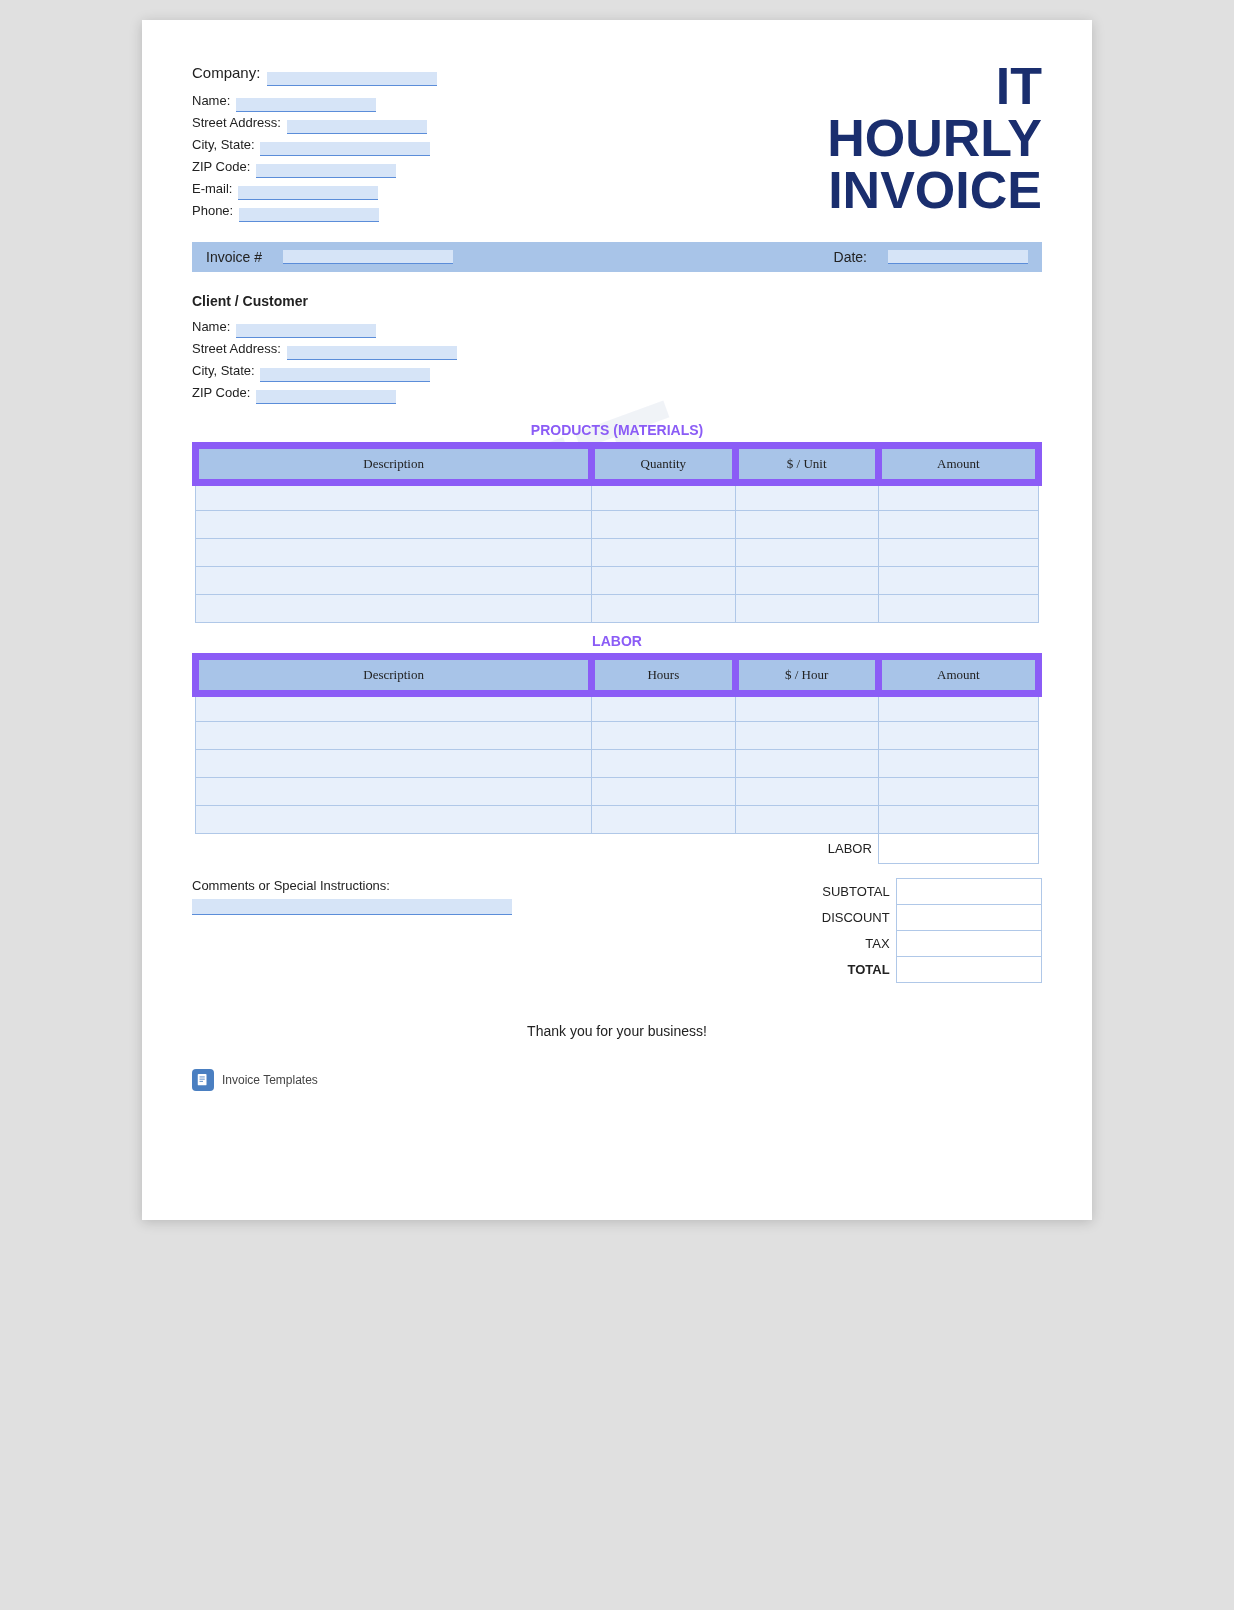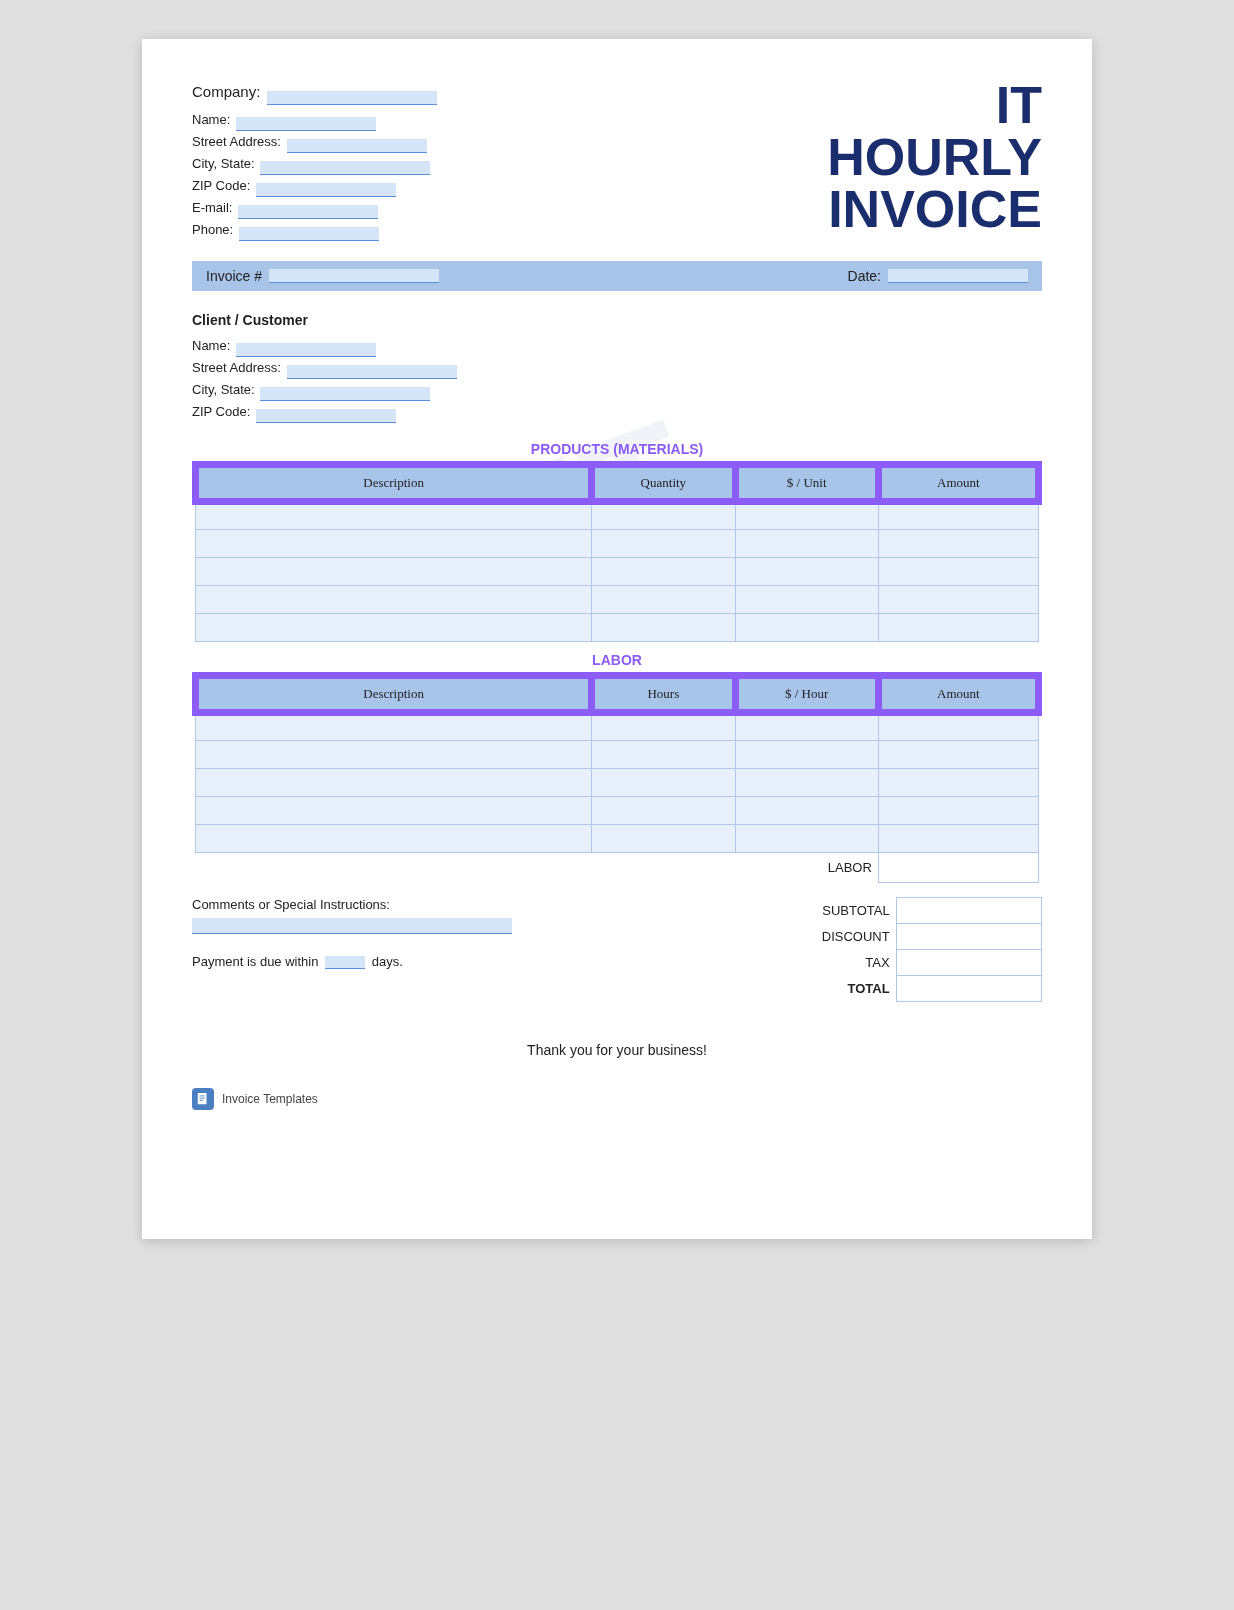--- a/index.html
+++ b/index.html
@@ -19,7 +19,6 @@
       padding: 40px 50px 40px 50px;
       position: relative;
       box-shadow: 0 2px 12px rgba(0,0,0,0.18);
-      margin-top: 19px;
     }
     
     .header {

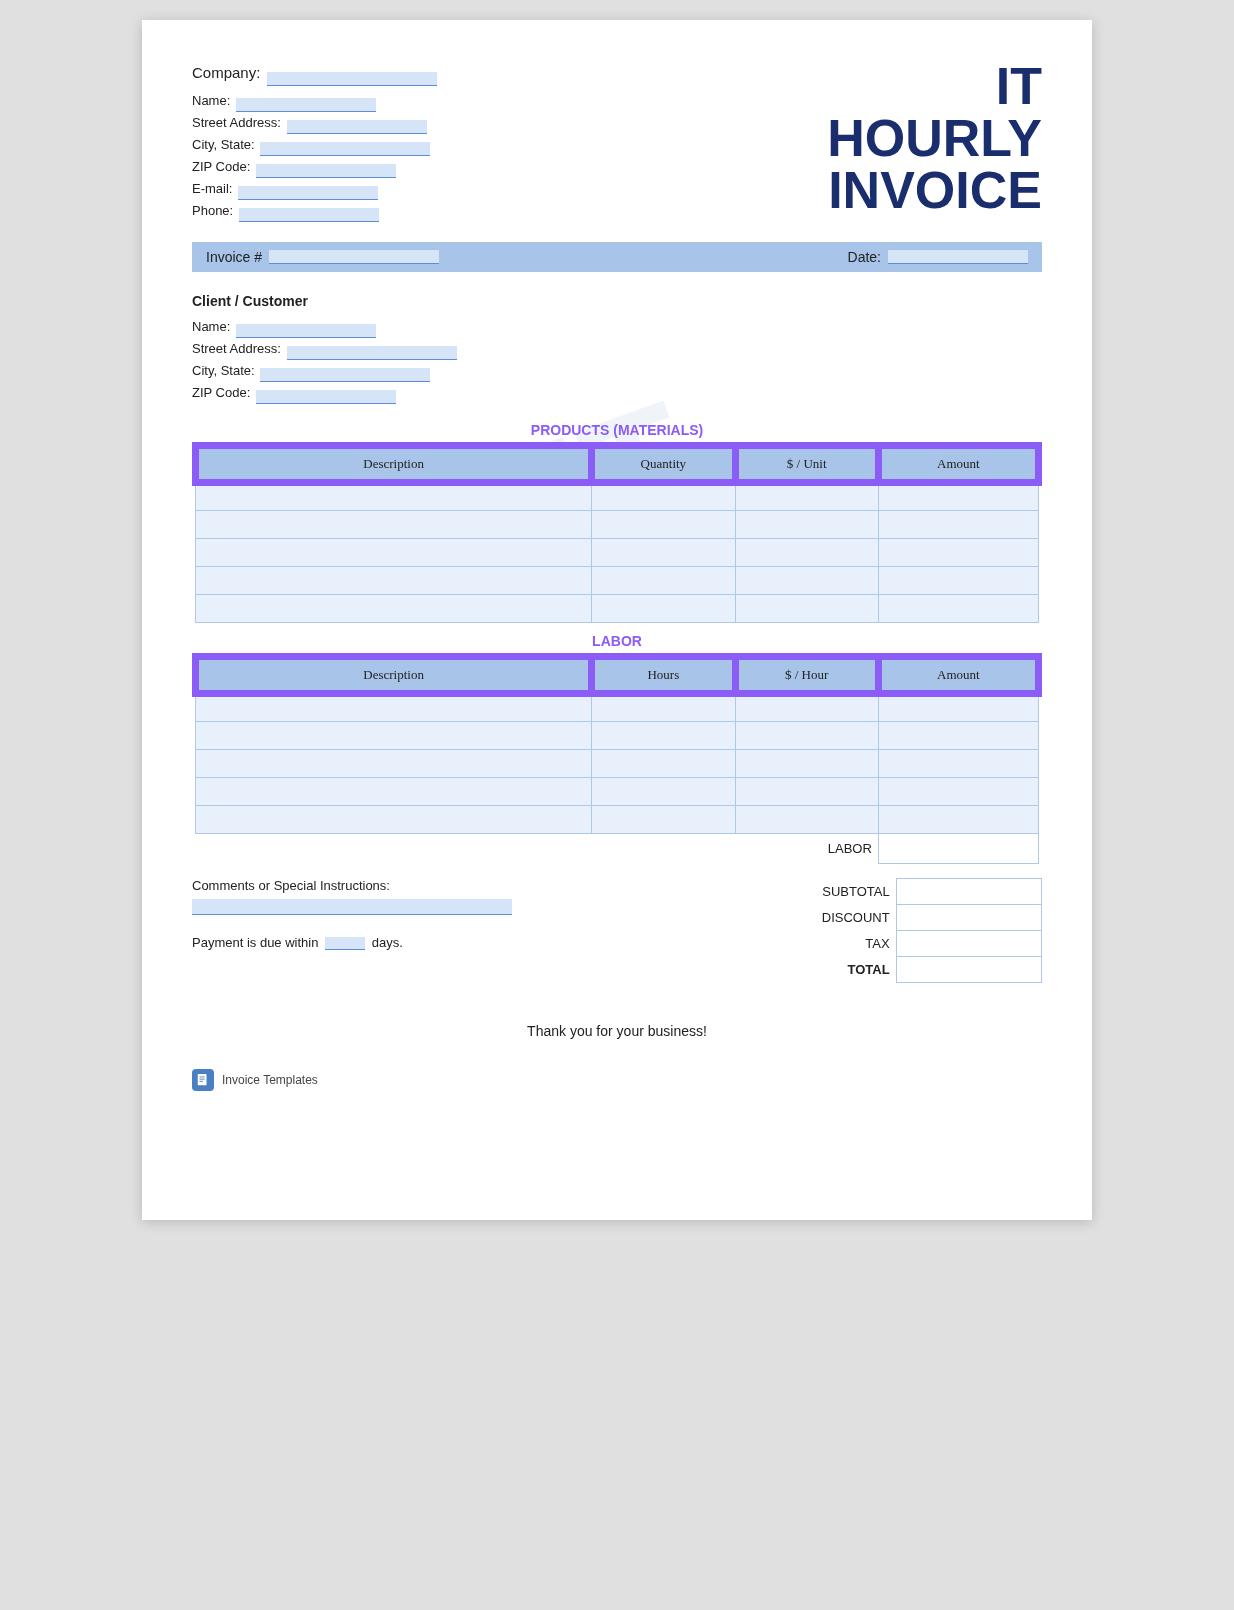--- a/index.html
+++ b/index.html
@@ -83,7 +83,7 @@
     .invoice-bar .inv-left, .invoice-bar .inv-right {
       display: flex;
       align-items: center;
-      gap: 5px;
+      gap: 19px;
     }
     
     .client-block {

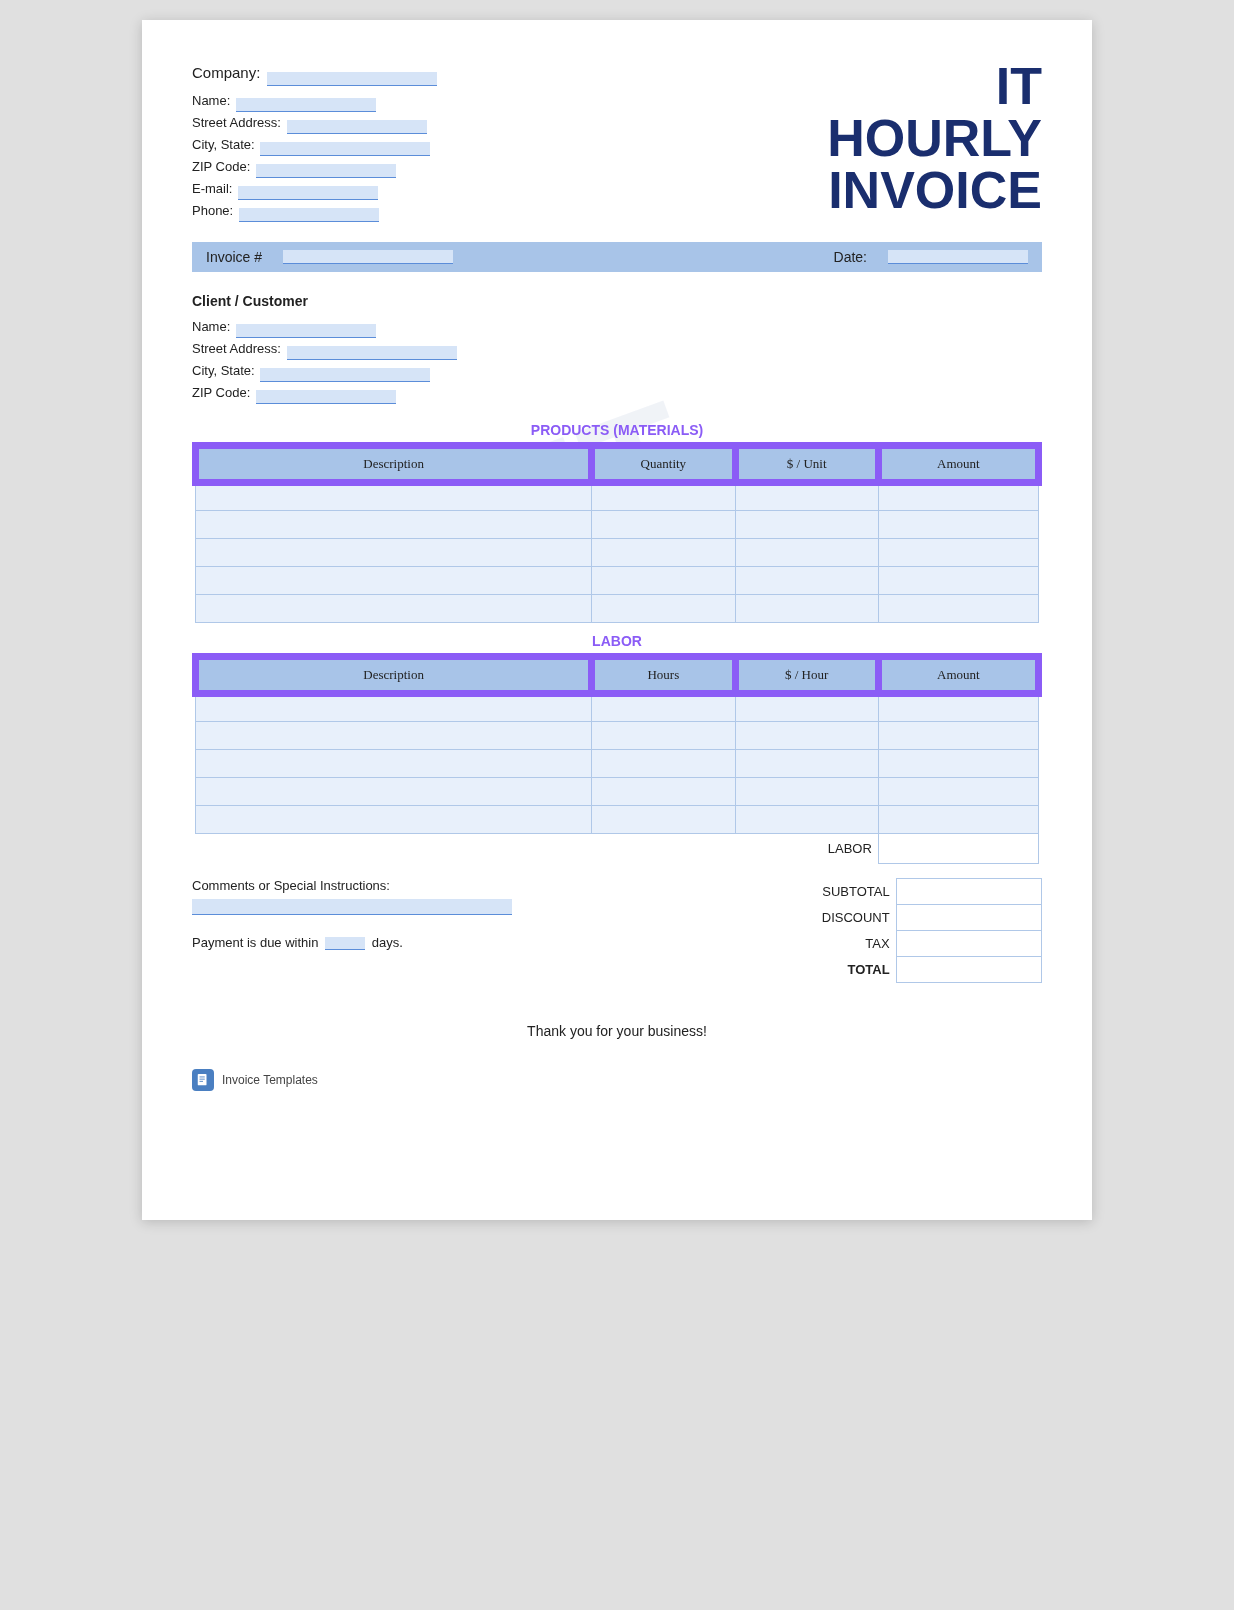--- a/index.html
+++ b/index.html
@@ -419,11 +419,6 @@
       <div class="comments-block">
         <div>Comments or Special Instructions:</div>
         <span class="comments-underline"></span>
-        <div class="payment-row" style="margin-top:20px;">
-          <span>Payment is due within</span>
-          <span class="payment-underline"></span>
-          <span>days.</span>
-        </div>
       </div>
       <table class="totals-table">
         <tbody>

